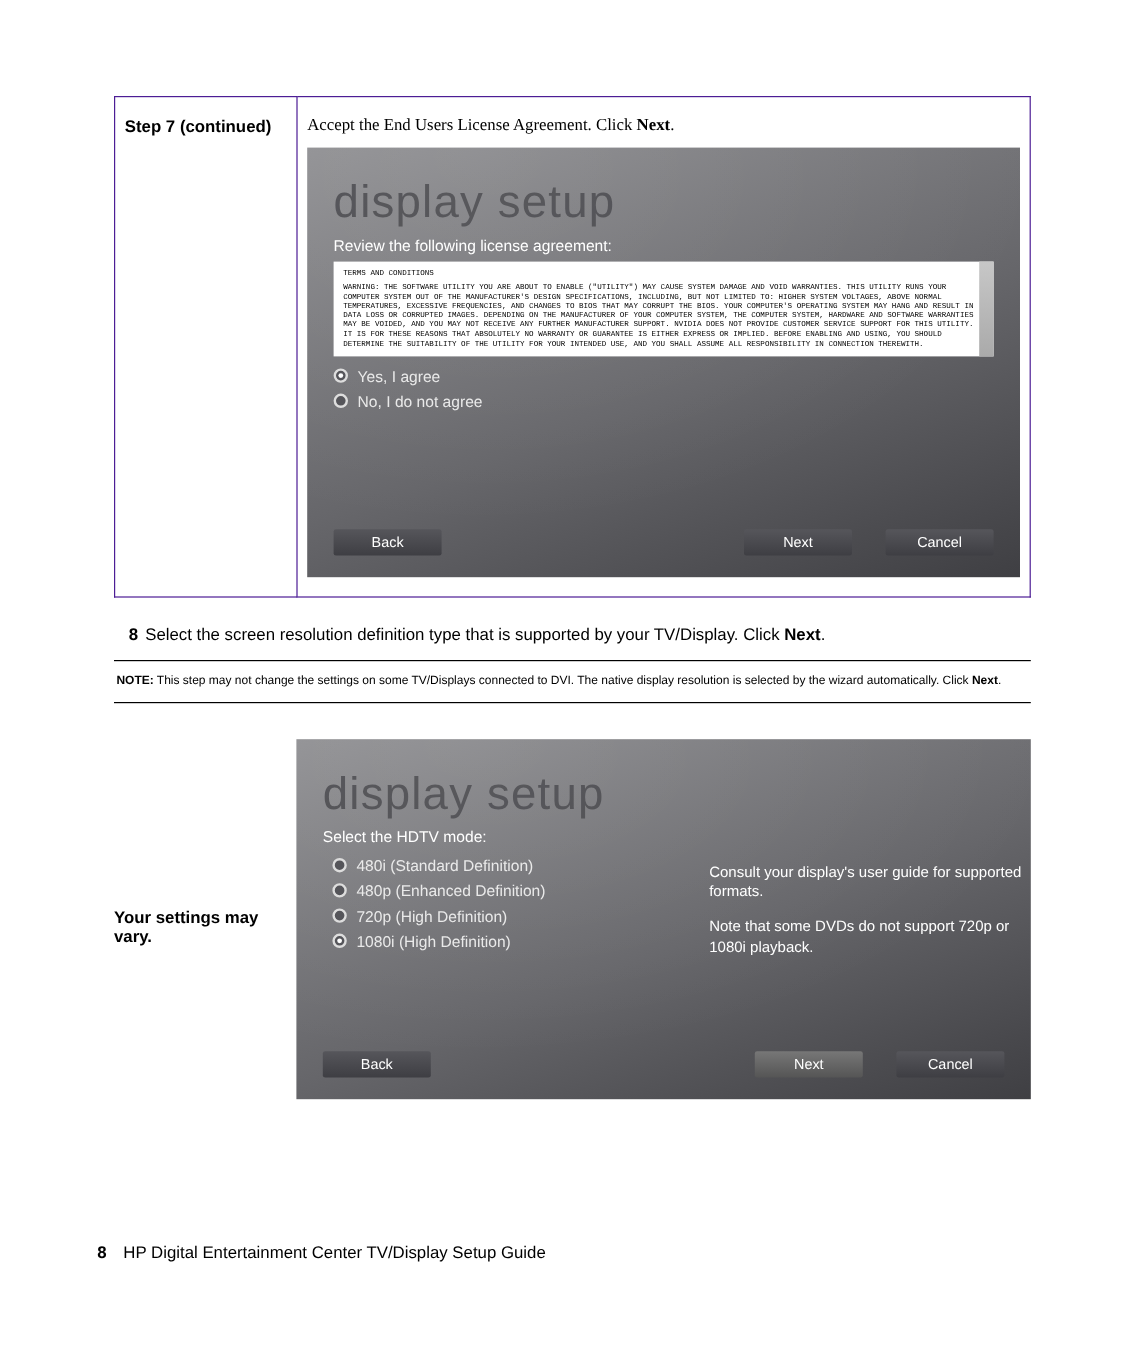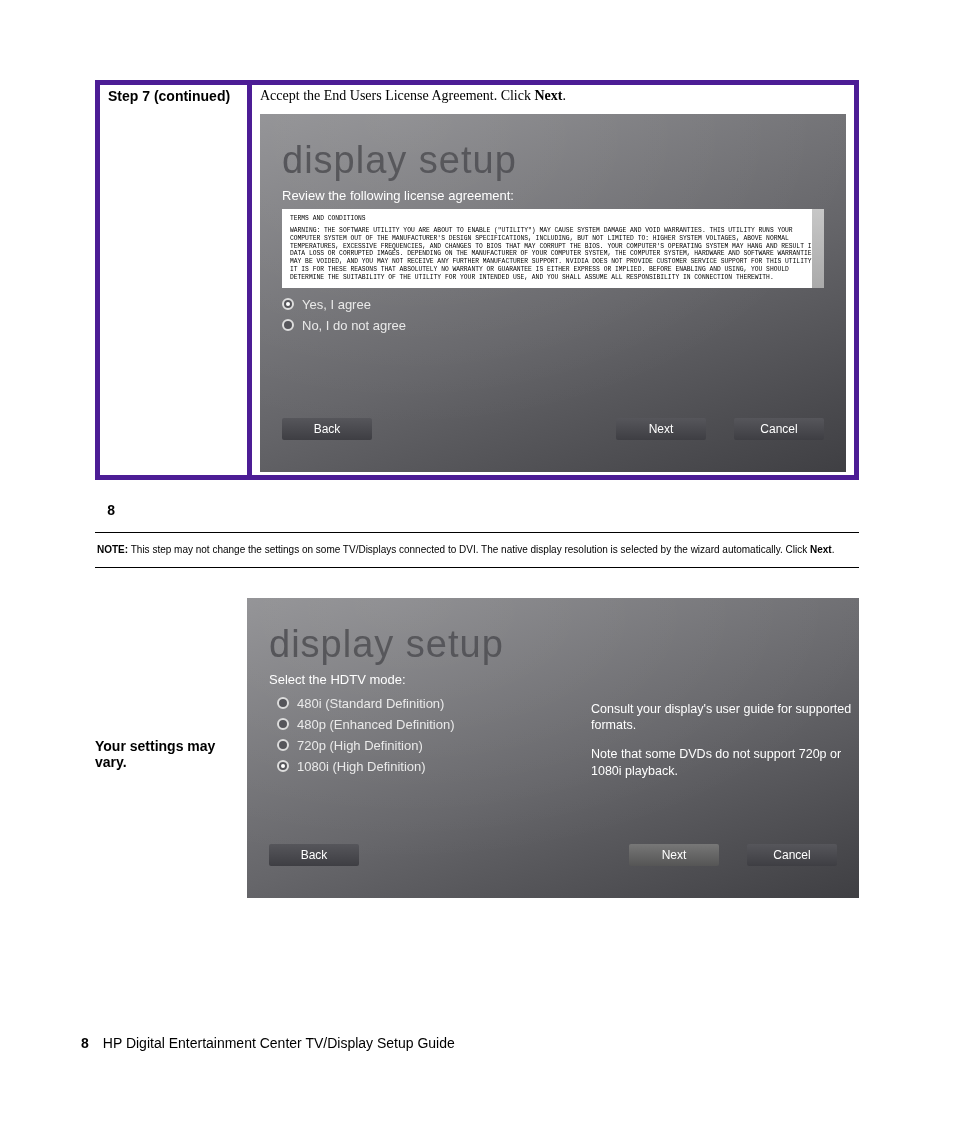--- a/index.html
+++ b/index.html
@@ -18,9 +18,9 @@
     width: 100%;
   }
   .step-table td {
-    border: 5px solid #4c1d95;
+    border: 1px solid #4c1d95;
     vertical-align: top;
-    padding: 3px 8px;
+    padding: 16px 8px;
     font-size: 14px;
   }
   .step-table td.left {

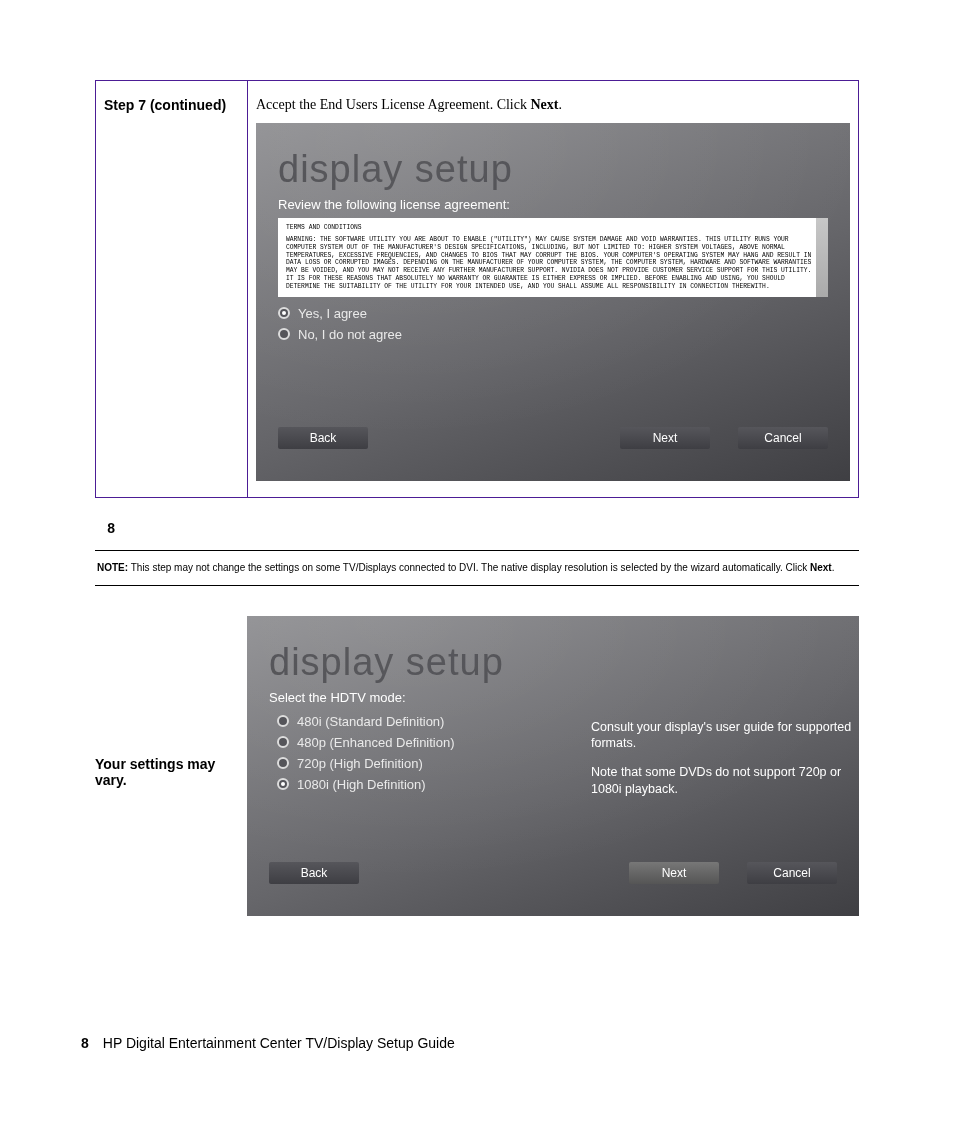--- a/index.html
+++ b/index.html
@@ -89,7 +89,7 @@
     width:4px; height:4px; border-radius:50%; background:#fff;
   }
   .btn-bar {
-    position:absolute; bottom:32px; left:0; right:0;
+    position:absolute; bottom:18px; left:0; right:0;
     display:flex; padding:0 22px;
   }
   .btn {

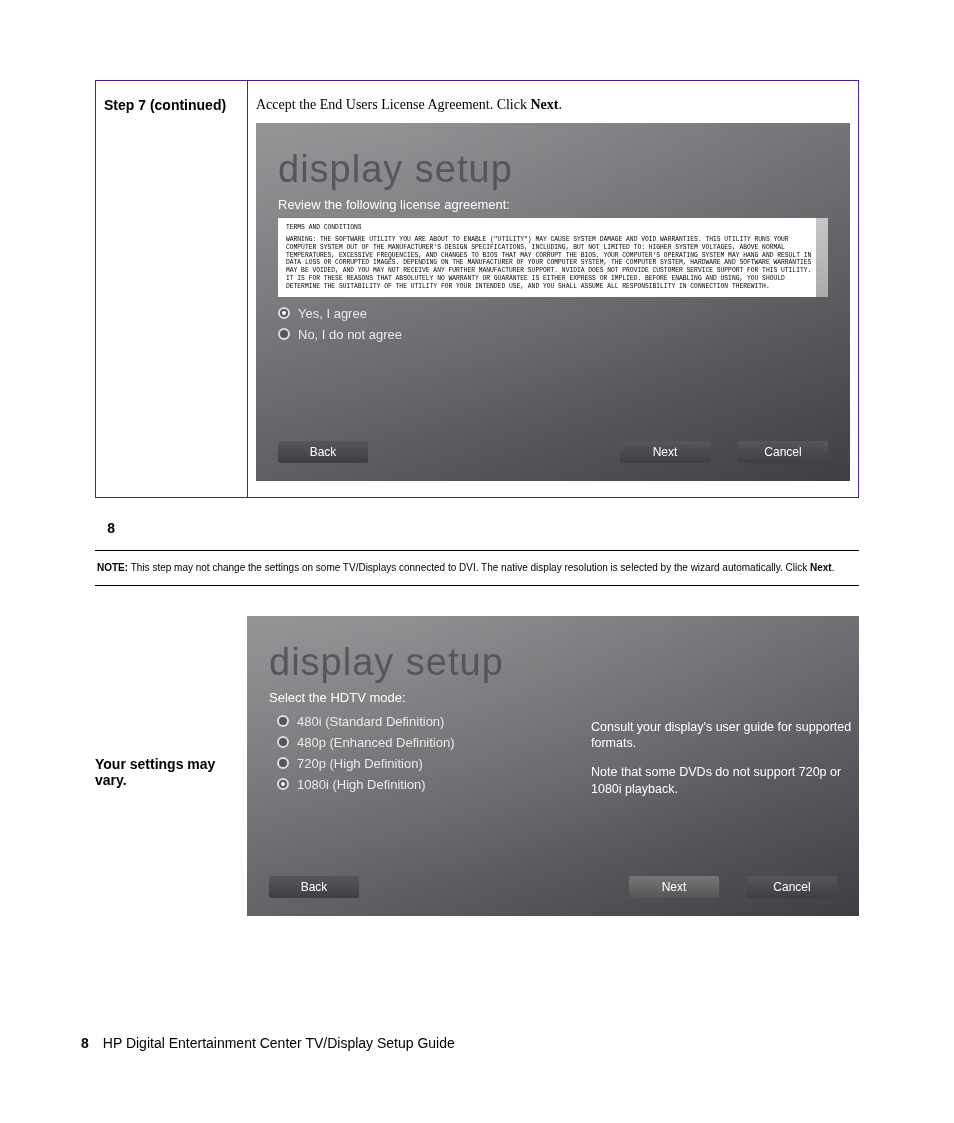--- a/index.html
+++ b/index.html
@@ -167,6 +167,9 @@
 
 <div class="step8-row">
   <div class="step8-num">8</div>
+  <div>
+    <span>Select the screen resolution definition type that is supported by your TV/Display. Click </span><span class="bold">Next</span><span>.</span>
+  </div>
 </div>
 
 <div class="note-box">

